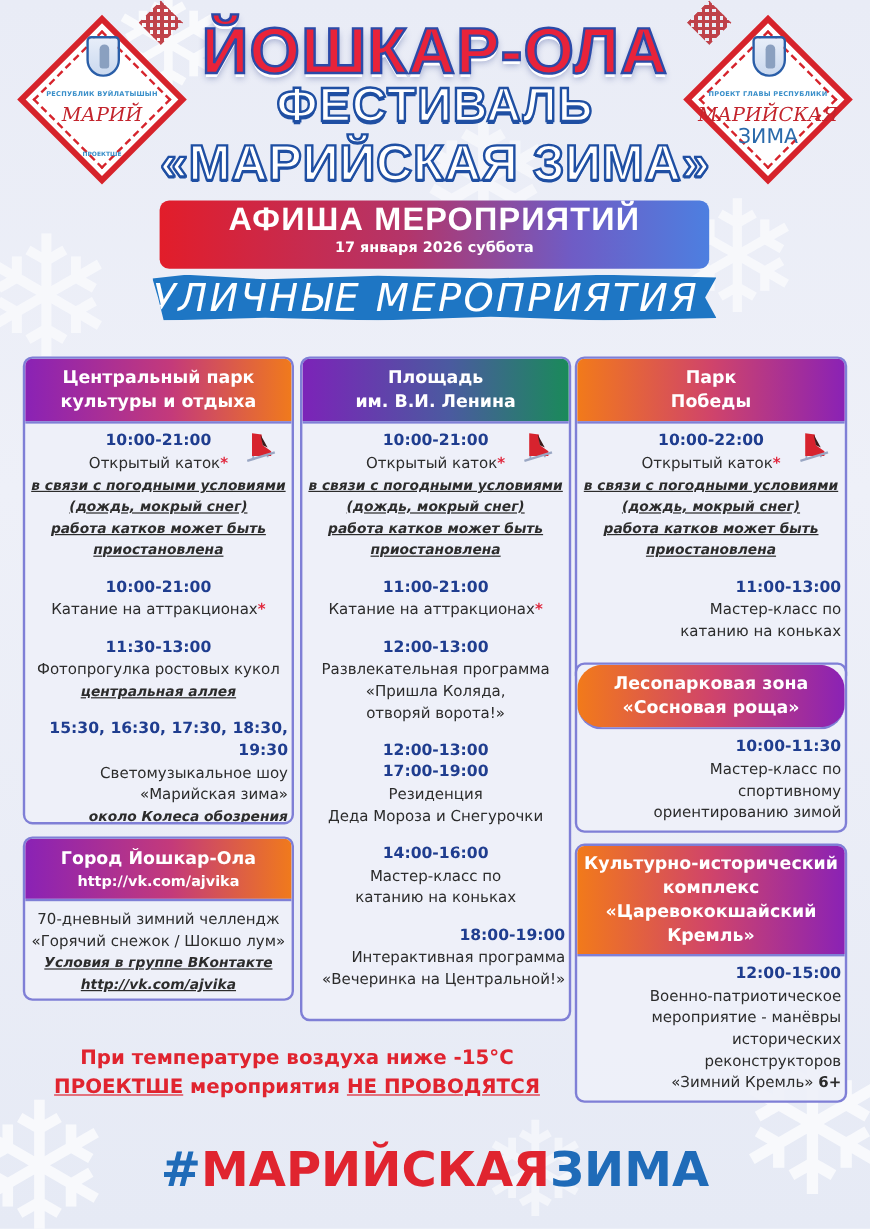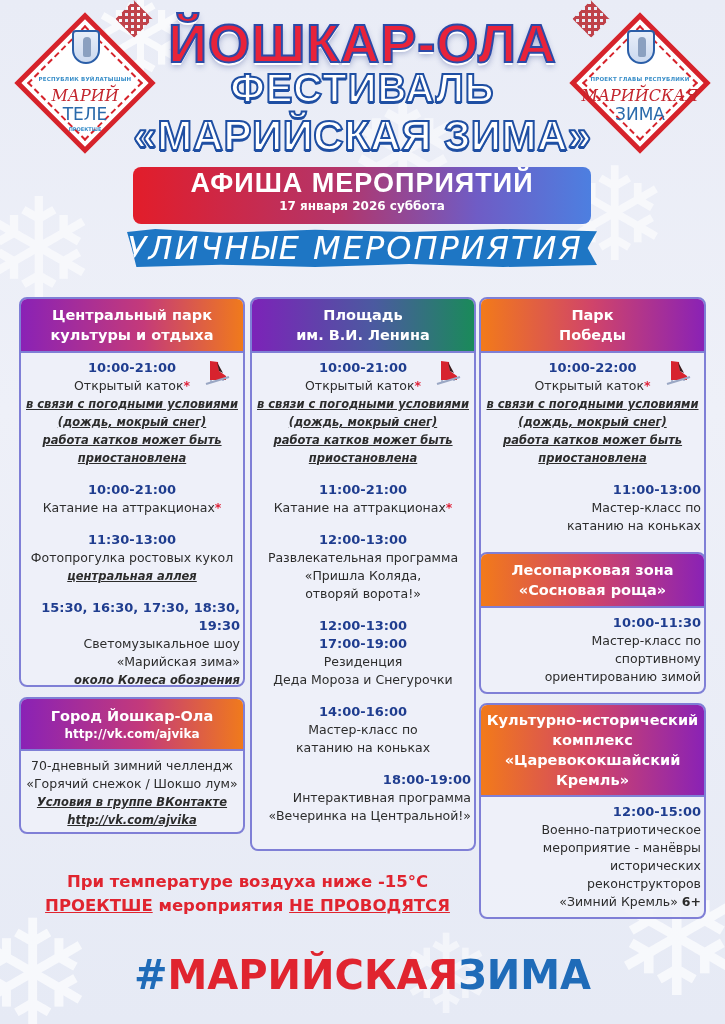--- a/index.html
+++ b/index.html
@@ -169,7 +169,6 @@
   <div class="shield"></div>
   <div class="cap">РЕСПУБЛИК ВУЙЛАТЫШЫН</div>
   <div class="l1">МАРИЙ</div>
-  <div class="l2">ТЕЛЕ</div>
   <div class="l3">ПРОЕКТШЕ</div>
 </div>
 

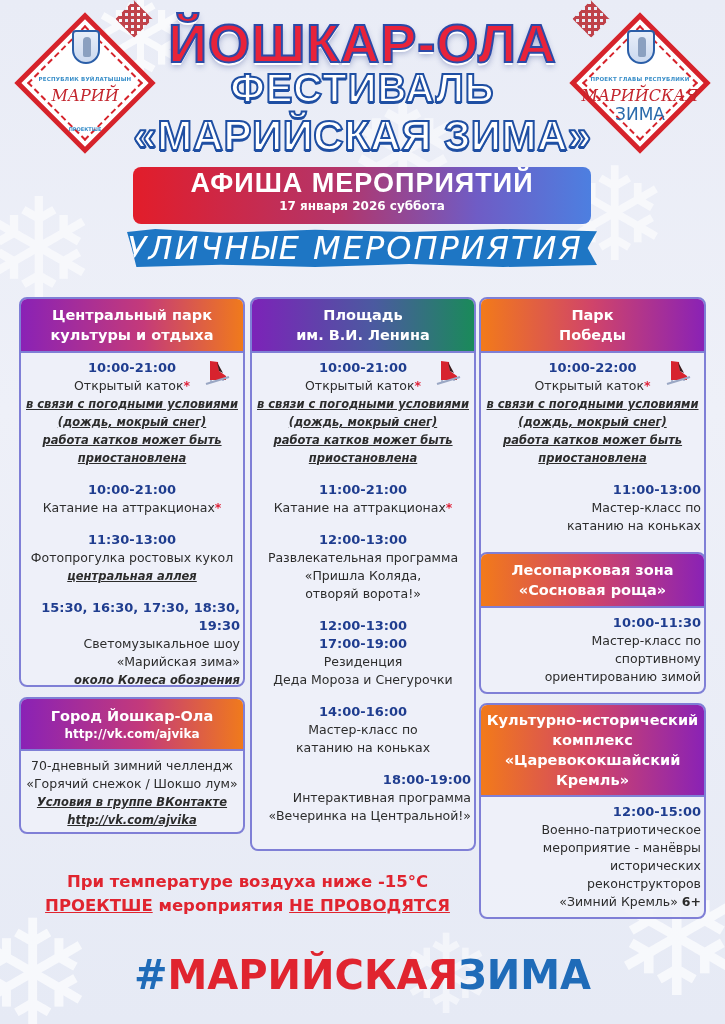--- a/index.html
+++ b/index.html
@@ -132,7 +132,7 @@
   .card.c4 { left: 479px; top: 297px; width: 227px; height: 274px; }
   .card.c4 .head { height: 54px; }
   .card.c5 { left: 479px; top: 552px; width: 227px; height: 142px; }
-  .card.c5 .head { height: 54px; }
+  .card.c5 .head { height: 54px; border-radius: 21px; }
   .card.c6 { left: 479px; top: 703px; width: 227px; height: 216px; }
   .card.c6 .head { height: 92px; }
 

